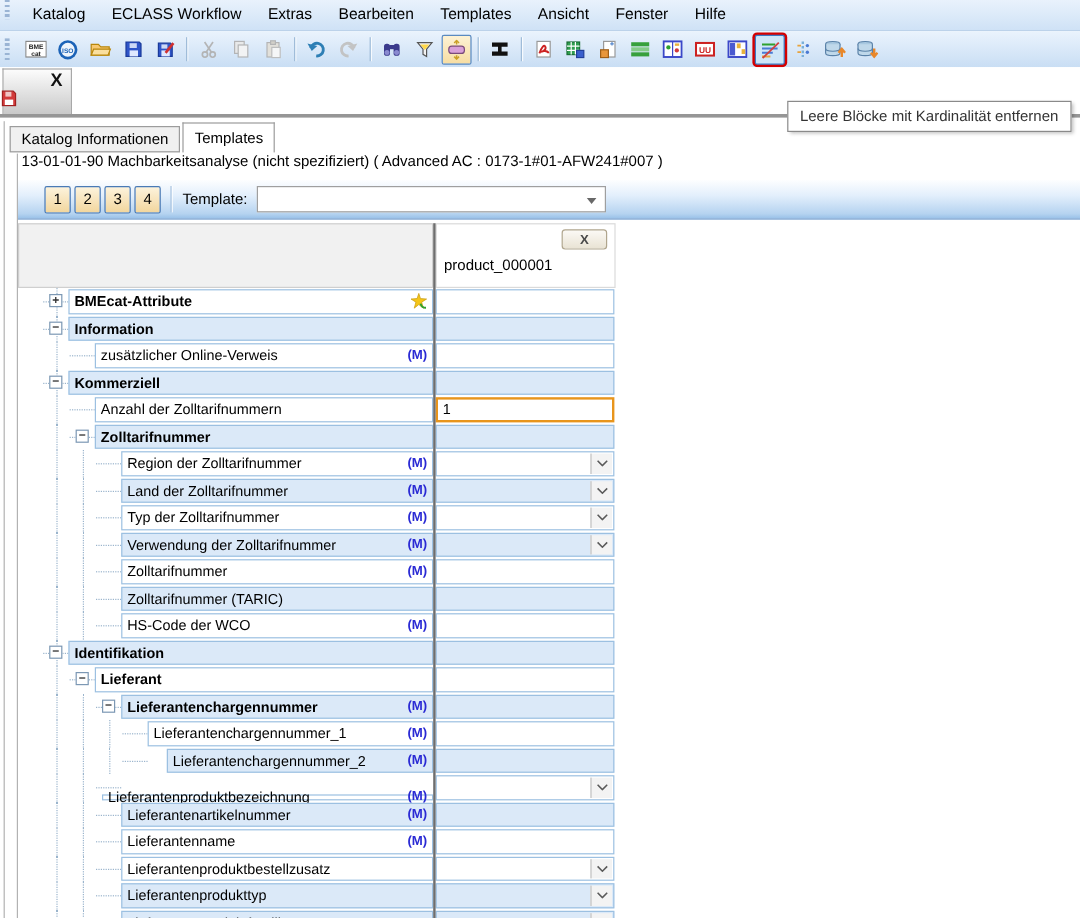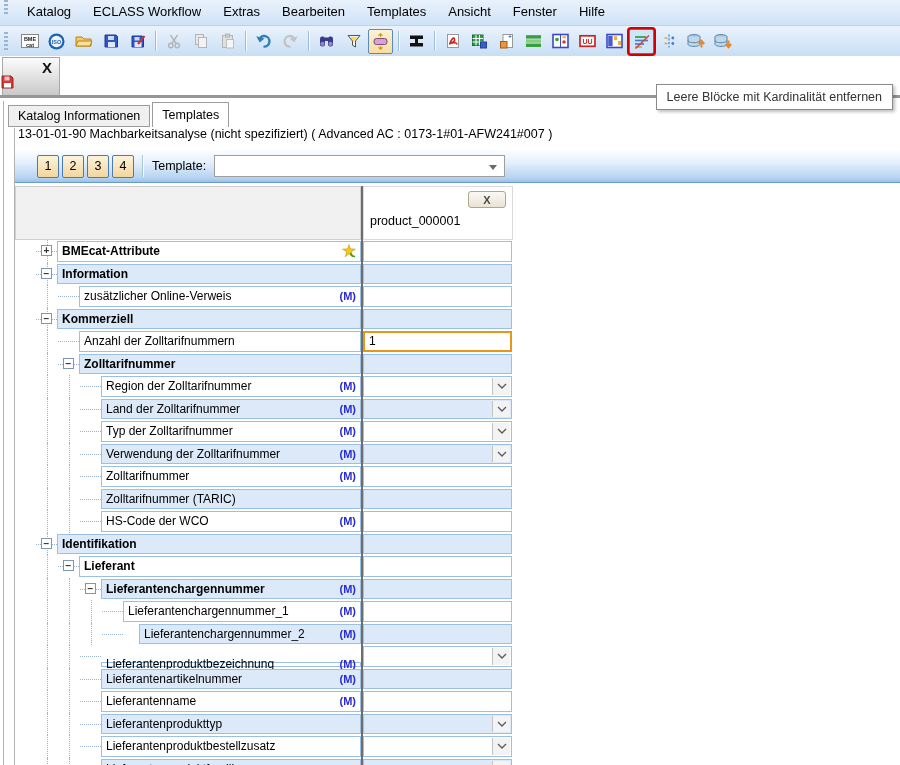--- a/index.html
+++ b/index.html
@@ -577,7 +577,7 @@
         <span class="guide" style="left: 32px;"></span>
         <span class="guide" style="left: 54px;"></span>
         <span class="stub" style="left: 65px;"></span>
-        <div class="lblbox" style="left: 86px; margin-top: 16px;">
+        <div class="lblbox" style="left: 70px; margin-top: 16px;">
           <span class="lbl">Lieferantenproduktbezeichnung</span>
           <span class="badge">(M)</span>
         </div>

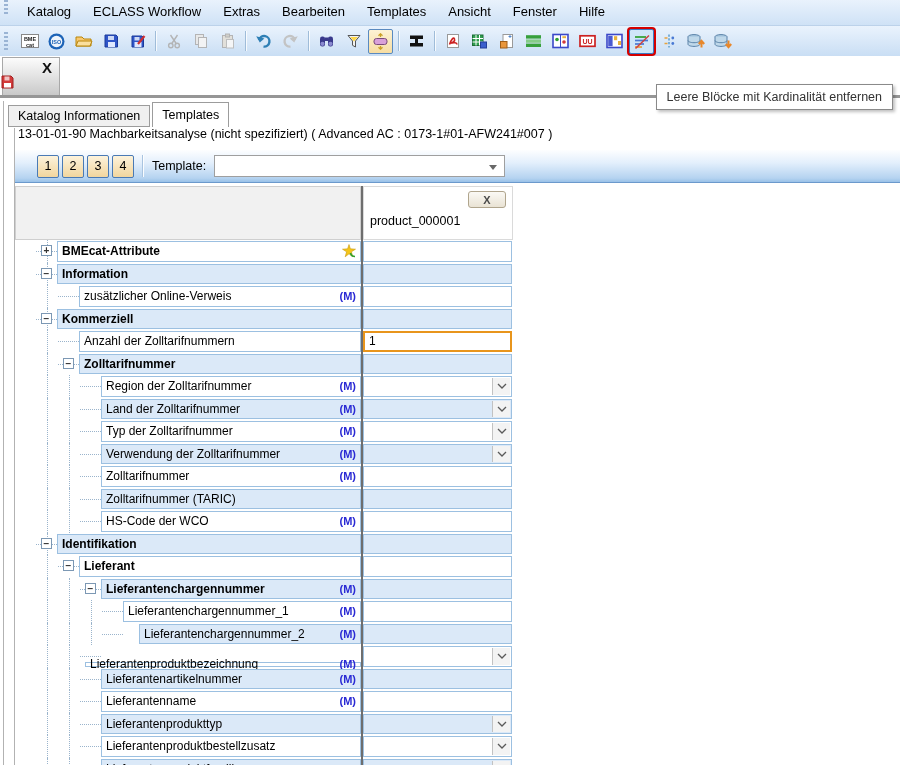--- a/index.html
+++ b/index.html
@@ -614,12 +614,12 @@
           <div class="vval"></div>
         </div>
       </div>
-      <div class="row alt">
-        <span class="guide" style="left: 32px;"></span>
-        <span class="guide" style="left: 54px;"></span>
-        <span class="stub" style="left: 65px;"></span>
-        <div class="lblbox" style="left: 86px;">
-          <span class="lbl">Lieferantenprodukttyp</span>
+      <div class="row">
+        <span class="guide" style="left: 32px;"></span>
+        <span class="guide" style="left: 54px;"></span>
+        <span class="stub" style="left: 65px;"></span>
+        <div class="lblbox" style="left: 86px;">
+          <span class="lbl">Lieferantenproduktbestellzusatz</span>
         </div>
         <div class="vcell">
           <div class="vval"></div>
@@ -630,12 +630,12 @@
           </span>
         </div>
       </div>
-      <div class="row">
-        <span class="guide" style="left: 32px;"></span>
-        <span class="guide" style="left: 54px;"></span>
-        <span class="stub" style="left: 65px;"></span>
-        <div class="lblbox" style="left: 86px;">
-          <span class="lbl">Lieferantenproduktbestellzusatz</span>
+      <div class="row alt">
+        <span class="guide" style="left: 32px;"></span>
+        <span class="guide" style="left: 54px;"></span>
+        <span class="stub" style="left: 65px;"></span>
+        <div class="lblbox" style="left: 86px;">
+          <span class="lbl">Lieferantenprodukttyp</span>
         </div>
         <div class="vcell">
           <div class="vval"></div>

